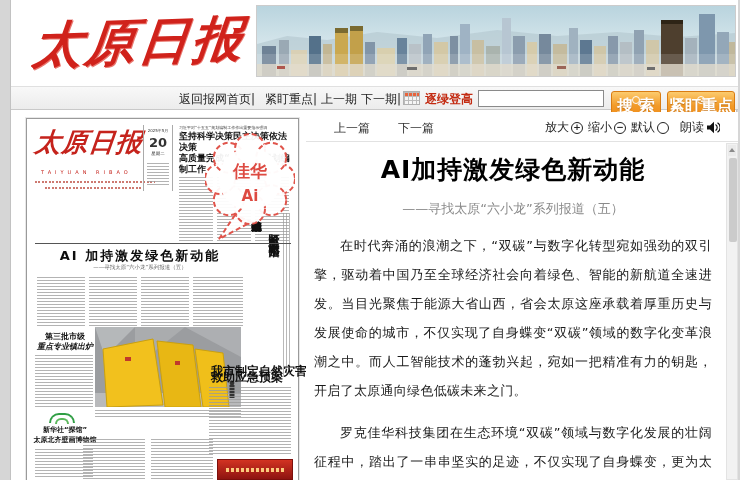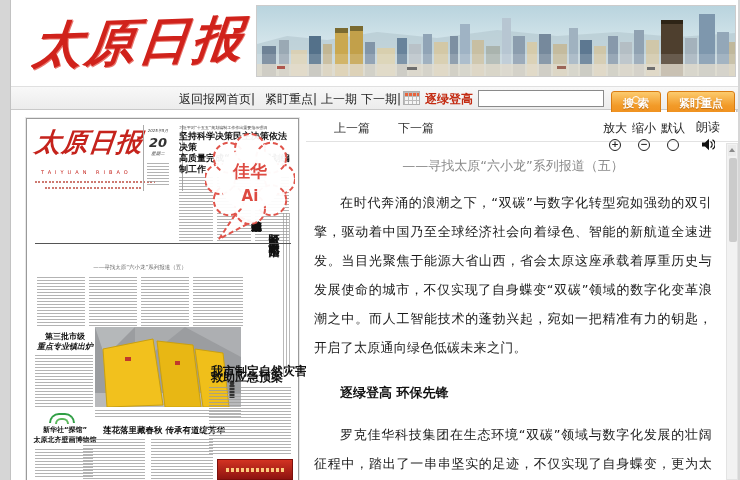--- a/index.html
+++ b/index.html
@@ -34,7 +34,7 @@
         border:1px solid #8a8a8a;background:#fff;font-size:11px;padding:0 3px;}
   .sbtn{position:absolute;top:2px;height:27px;display:flex;align-items:center;justify-content:center;
         gap:3px;background:linear-gradient(#fccb6e,#f29a28 55%,#ef8c1a);
-        border:1px solid #d97c12;border-radius:3px;color:#fff;font-weight:bold;font-size:11px;
+        border:1px solid #d97c12;border-radius:3px;color:#fff;font-weight:bold;font-size:16px;
         cursor:pointer;box-sizing:border-box;text-shadow:0 1px 1px rgba(140,70,0,.5);}
   .sbtn1{left:600px;width:50px;} .sbtn2{left:656px;width:68px;}
   .mag{width:6px;height:6px;border:1px solid #fff;border-radius:50%;display:inline-block;

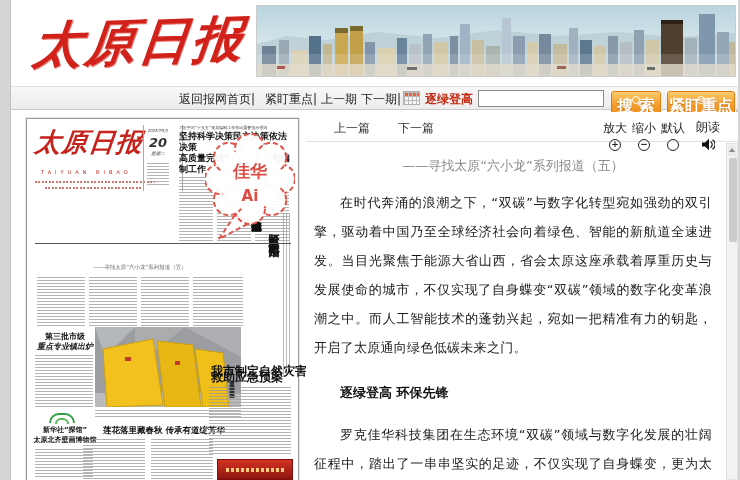--- a/index.html
+++ b/index.html
@@ -90,7 +90,7 @@
   .pt-link{position:absolute;top:8px;cursor:pointer;}
   .prev{left:28px}.next{left:92px}
   .ctrls{position:absolute;right:18px;top:7px;display:flex;align-items:center;gap:5px;}
-  .ctrl{display:flex;align-items:center;gap:2px;cursor:pointer;color:#222;flex-direction:column;}
+  .ctrl{display:flex;align-items:center;gap:2px;cursor:pointer;color:#222;}
   .ci{width:12px;height:12px;border:1.4px solid #222;border-radius:50%;display:inline-flex;
       align-items:center;justify-content:center;font-size:9px;font-weight:bold;line-height:1;
       box-sizing:border-box;color:#222;}

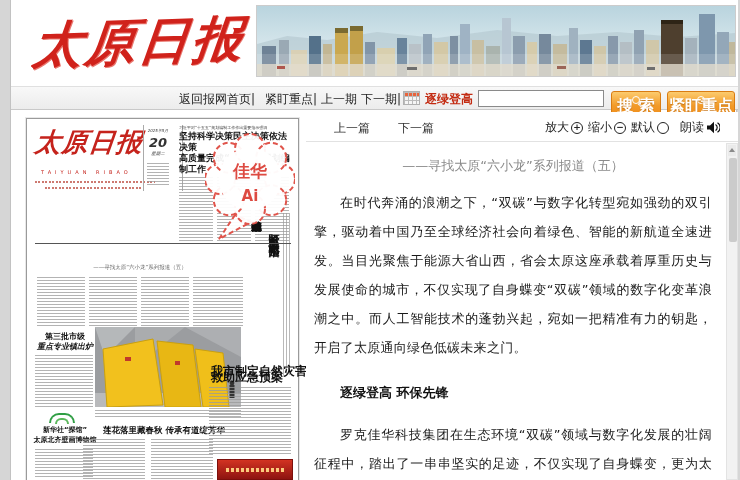--- a/index.html
+++ b/index.html
@@ -52,8 +52,8 @@
   .tn-logo{left:8px;top:6px;font-size:26px;font-weight:bold;font-style:italic;color:#c5231c;
            transform:skewX(-6deg);letter-spacing:1px;white-space:nowrap;}
   .tn-pinyin{left:14px;top:50px;font-size:5px;color:#c5231c;letter-spacing:4px;}
-  .tn-datebox{left:116px;top:6px;width:40px;height:66px;border-left:1px solid #aaa;
-           border-right:1px solid #aaa;text-align:center;color:#333;font-style:italic;}
+  .tn-datebox{left:116px;top:6px;width:30px;height:66px;border-left:1px solid #aaa;
+           border-right:1px solid #aaa;text-align:center;color:#333;}
   .tn-d1{left:0;top:3px;width:28px;font-size:4px;}
   .tn-d2{left:0;top:10px;width:28px;font-size:13px;font-weight:bold;}
   .tn-d3{left:0;top:26px;width:28px;font-size:4.5px;}

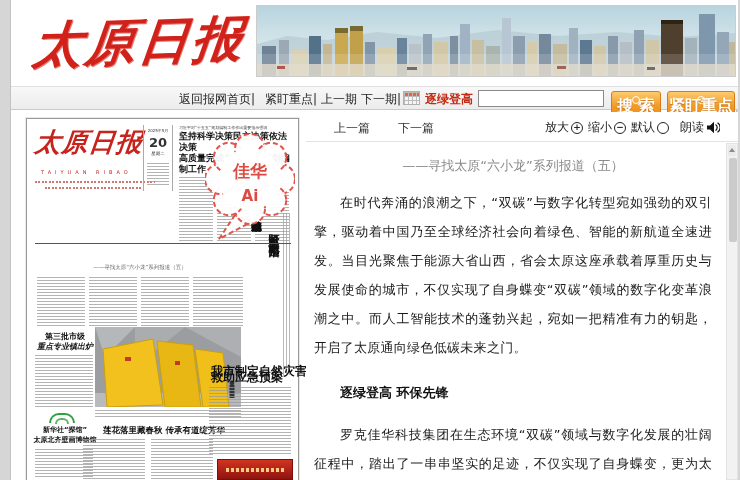--- a/index.html
+++ b/index.html
@@ -297,6 +297,7 @@
       </span>
     </div>
     <div class="pbody">
+      <h1 class="a-title">AI加持激发绿色新动能</h1>
       <div class="a-sub">——寻找太原“六小龙”系列报道（五）</div>
       <p class="a-p">在时代奔涌的浪潮之下，“双碳”与数字化转型宛如强劲的双引擎，驱动着中国乃至全球经济社会向着绿色、智能的新航道全速进发。当目光聚焦于能源大省山西，省会太原这座承载着厚重历史与发展使命的城市，不仅实现了自身蝶变“双碳”领域的数字化变革浪潮之中。而人工智能技术的蓬勃兴起，宛如一把精准有力的钥匙，开启了太原通向绿色低碳未来之门。</p>
       <div class="a-h2">逐绿登高  环保先锋</div>

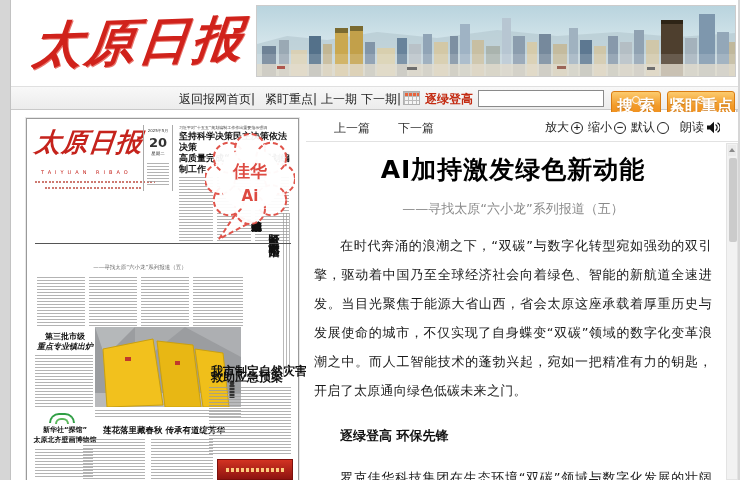--- a/index.html
+++ b/index.html
@@ -213,6 +213,7 @@
     <div class="tn-vert1">紧盯重点 靶向整治</div>
     <div class="ftv" style="left:256px;top:94px;width:8px;height:162px;"></div>
     <div class="tn-rule"></div>
+    <div class="tn-ai-head">AI 加持激发绿色新动能</div>
     <div class="tn-ai-sub">——寻找太原“六小龙”系列报道（五）</div>
     <div class="ft" style="left:10px;top:158px;width:48px;height:50px;"></div>
     <div class="ft" style="left:62px;top:158px;width:48px;height:50px;"></div>

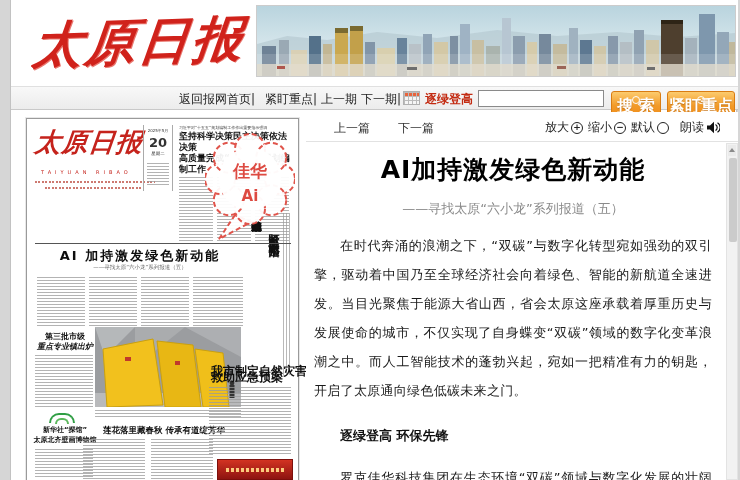--- a/index.html
+++ b/index.html
@@ -242,7 +242,6 @@
       <rect x="134.5" y="58" width="5" height="13" fill="#333"></rect>
     </svg>
     <div class="ft" style="left:68px;top:291px;width:146px;height:8px;"></div>
-    <div class="tn-bhead">莲花落里藏春秋 传承有道绽芳华</div>
     <div class="ft" style="left:56px;top:320px;width:62px;height:42px;"></div>
     <div class="ft" style="left:124px;top:320px;width:62px;height:42px;"></div>
     <div class="tn-rh" style="top:244px;">我市制定自然灾害</div>

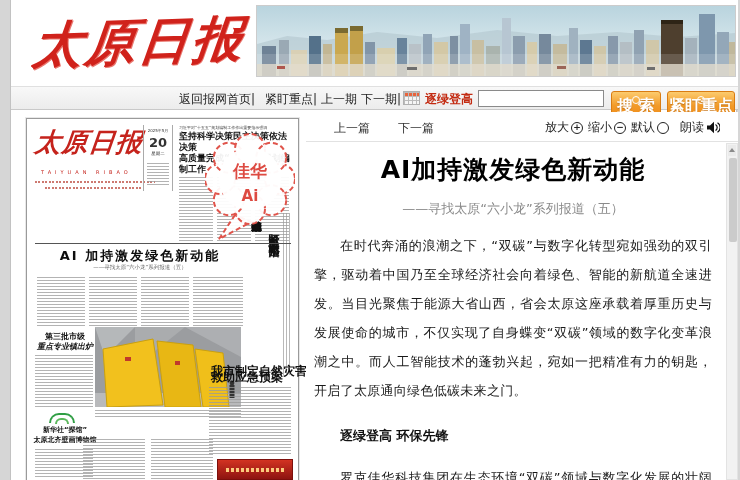--- a/index.html
+++ b/index.html
@@ -300,7 +300,6 @@
       <h1 class="a-title">AI加持激发绿色新动能</h1>
       <div class="a-sub">——寻找太原“六小龙”系列报道（五）</div>
       <p class="a-p">在时代奔涌的浪潮之下，“双碳”与数字化转型宛如强劲的双引擎，驱动着中国乃至全球经济社会向着绿色、智能的新航道全速进发。当目光聚焦于能源大省山西，省会太原这座承载着厚重历史与发展使命的城市，不仅实现了自身蝶变“双碳”领域的数字化变革浪潮之中。而人工智能技术的蓬勃兴起，宛如一把精准有力的钥匙，开启了太原通向绿色低碳未来之门。</p>
-      <div class="a-h2">逐绿登高  环保先锋</div>
       <p class="a-p">罗克佳华科技集团在生态环境“双碳”领域与数字化发展的壮阔征程中，踏出了一串串坚实的足迹，不仅实现了自身蝶变，更为太原市、山西省的崛起注入澎湃的绿色动力。</p>
 
     </div>

